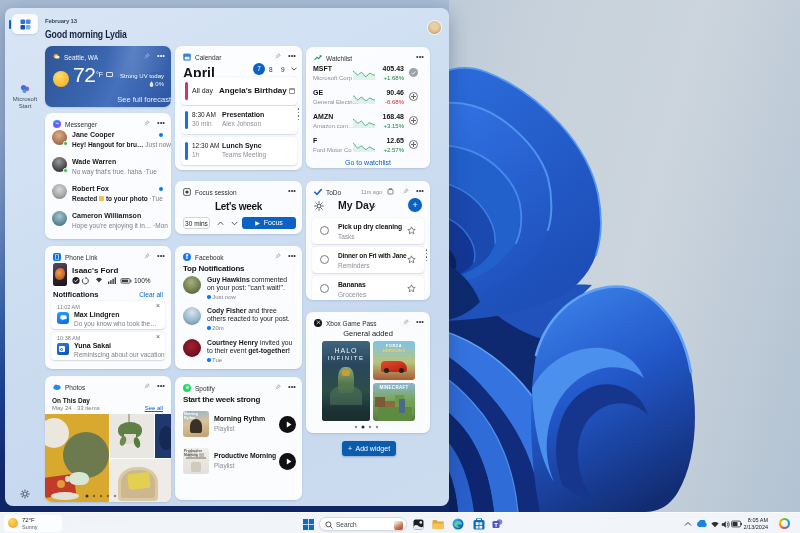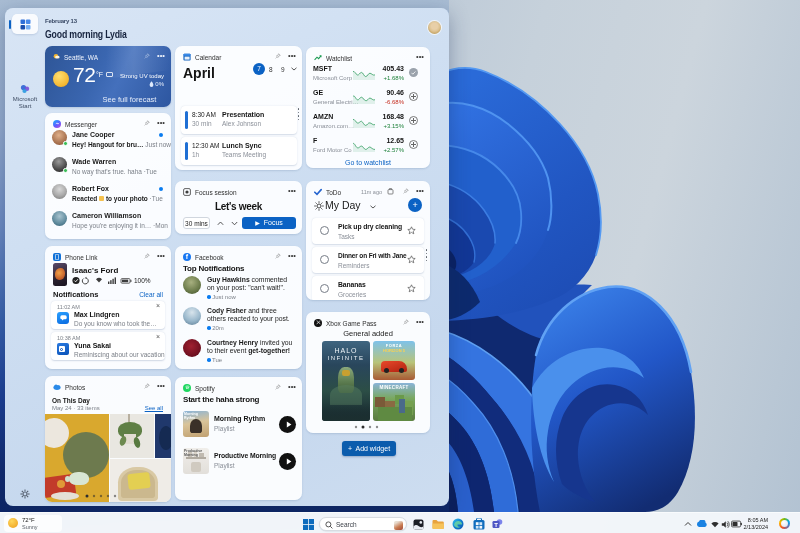--- a/index.html
+++ b/index.html
@@ -316,6 +316,11 @@
     <svg class="abs" style="left:116px;top:21px;" width="6" height="4" viewBox="0 0 6 4">
         <path d="M0.5 0.8 L3 3 L5.5 0.8" fill="none" stroke="#444" stroke-width="0.9"></path>
       </svg>
+    <div class="abs" style="left:6px;top:31px;width:116px;height:28px;background:#fff;border-radius:4px;box-shadow:0 0.5px 1.5px rgba(40,70,120,0.18);">
+      <div class="abs" style="left:4px;top:5px;width:2.5px;height:18px;border-radius:2px;background:#d13468;"></div>
+      <div class="abs" style="left:11px;top:10px;font-size:7px;color:#222;">All day</div>
+      <div class="abs" style="left:38px;top:9px;font-size:8px;font-weight:bold;color:#141414;white-space:nowrap;">Angela's Birthday <span style="display:inline-block;width:6px;height:6px;border:0.8px solid #999;border-top:2px solid #999;border-radius:1px;vertical-align:-0.5px;"></span></div>
+    </div>
     <div class="abs" style="left:6px;top:60px;width:116px;height:28px;background:#fff;border-radius:4px;box-shadow:0 0.5px 1.5px rgba(40,70,120,0.18);">
       <div class="abs" style="left:4px;top:5px;width:2.5px;height:18px;border-radius:2px;background:#1f6fd4;"></div>
       <div class="abs" style="left:11px;top:5px;font-size:6.5px;color:#222;">8:30 AM</div>

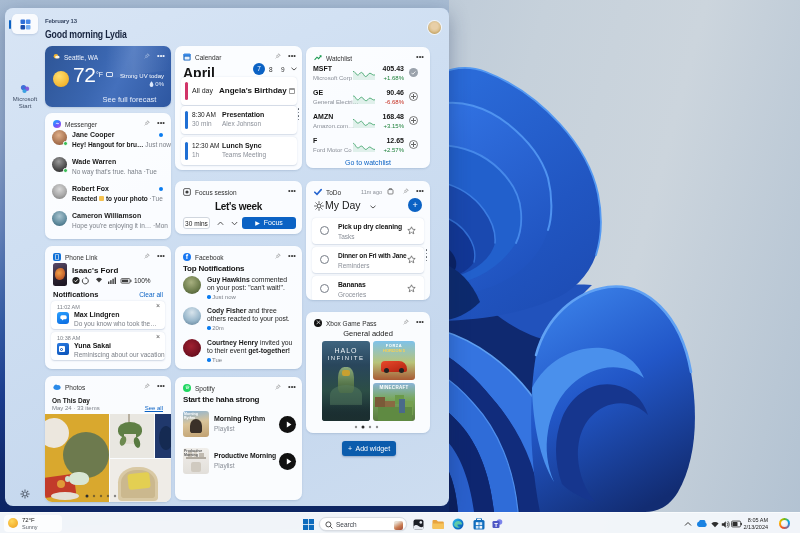--- a/index.html
+++ b/index.html
@@ -142,7 +142,7 @@
     <div class="abs" style="right:7px;top:35px;font-size:6px;color:#e4ecfa;text-align:right;"><svg width="5" height="6" viewBox="0 0 5 6" style="vertical-align:-1px;">
           <path d="M2.5 0.3 C 3.6 1.8 4.4 3 4.4 4 A 1.9 1.9 0 0 1 0.6 4 C 0.6 3 1.4 1.8 2.5 0.3 Z" fill="#dfeafc"></path>
         </svg> 0%</div>
-    <div class="abs" style="left:0;right:0;top:49px;text-align:center;font-size:7.5px;color:#e4ecfa;margin-left:43px;">See full forecast</div>
+    <div class="abs" style="left:0;right:0;top:49px;text-align:right;font-size:7.5px;color:#e4ecfa;margin-left:43px;">See full forecast</div>
   </div>
 
   <div class="card" style="left:45px;top:113px;width:126px;height:126px;">

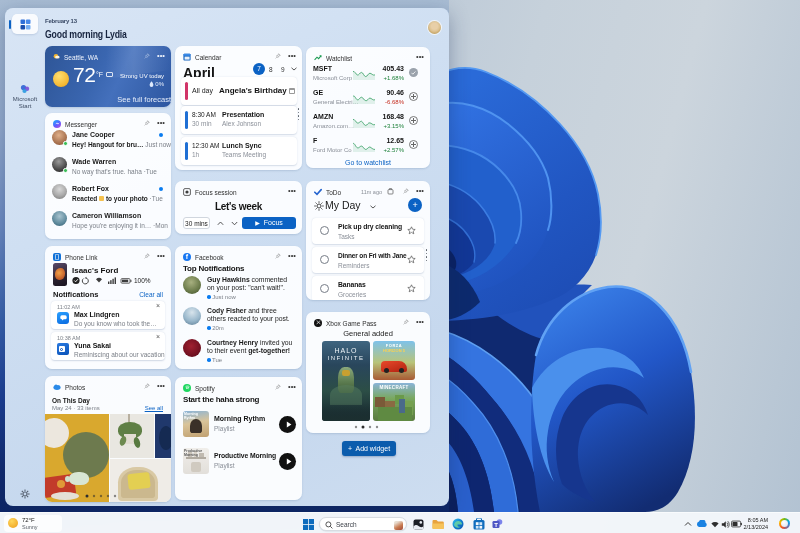--- a/index.html
+++ b/index.html
@@ -520,7 +520,7 @@
           <line x1="1.6" y1="8.4" x2="2.7" y2="7.3"></line>
         </g>
       </svg>
-    <div class="abs" style="left:19px;top:18px;font-size:10.5px;font-weight:normal;color:#1a1a1a;">My Day</div>
+    <div class="abs" style="left:32px;top:18px;font-size:10.5px;font-weight:bold;color:#1a1a1a;">My Day</div>
     <svg class="abs" style="left:64px;top:24px;" width="6" height="4" viewBox="0 0 6 4">
         <path d="M0.5 0.8 L3 3 L5.5 0.8" fill="none" stroke="#444" stroke-width="0.9"></path>
       </svg>

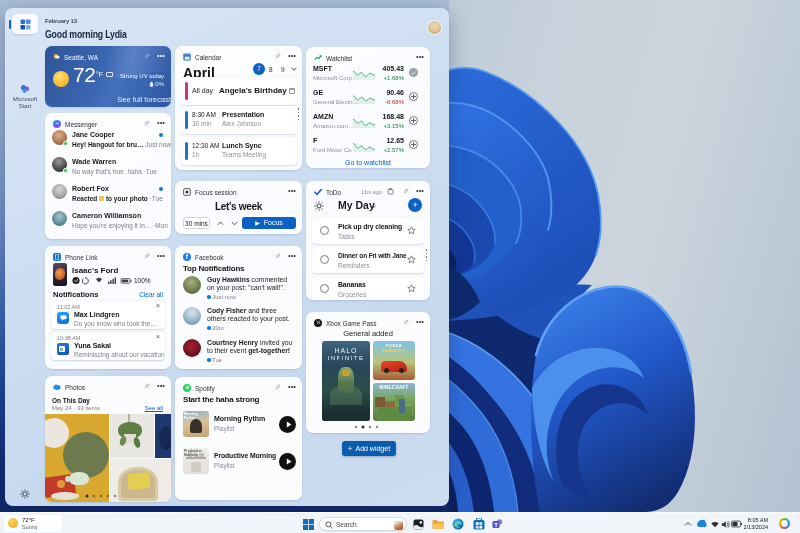--- a/index.html
+++ b/index.html
@@ -403,7 +403,7 @@
         </svg>
       <span class="dd">•••</span>
     </div>
-    <div class="abs" style="left:8px;top:18px;font-size:8px;font-weight:bold;color:#141414;letter-spacing:-0.2px;">Start the haha strong</div>
+    <div class="abs" style="left:8px;top:18px;font-size:8px;font-weight:bold;color:#141414;letter-spacing:-0.2px;">Start the week strong</div>
     <div class="abs" style="left:8px;top:34px;width:26px;height:26px;border-radius:3px;background:linear-gradient(170deg,#8ab4d8 0%,#d9c49a 45%,#c0a070 100%);overflow:hidden;">
       <div class="abs" style="left:7px;top:8px;width:12px;height:14px;border-radius:50% 50% 20% 20%;background:#3a3028;"></div>
       <div class="abs" style="left:1px;top:1px;font-size:3.5px;color:#fff;font-weight:bold;">Morning Rythm</div>

